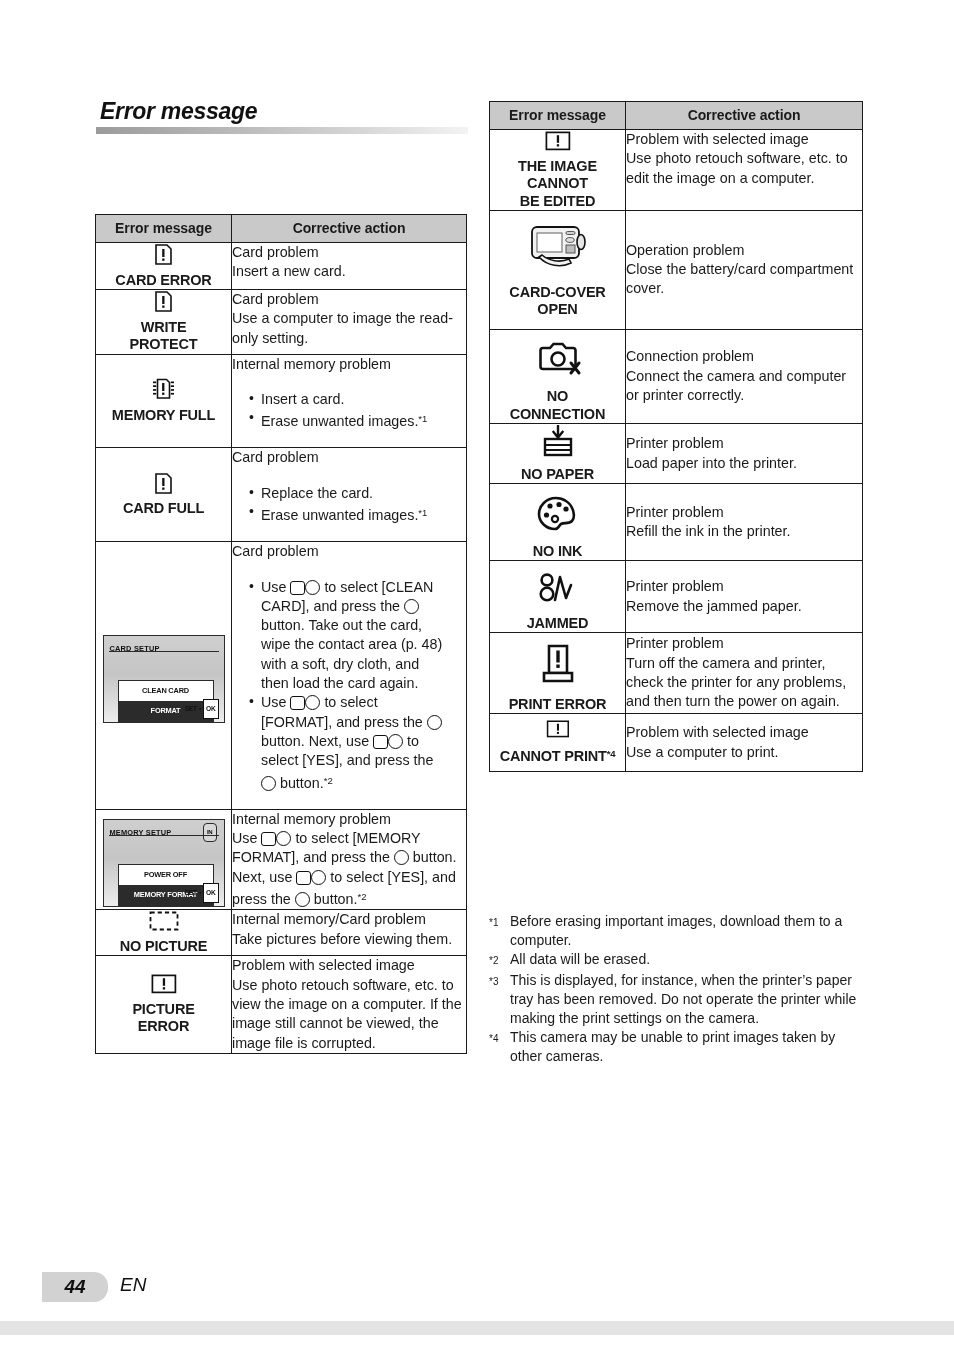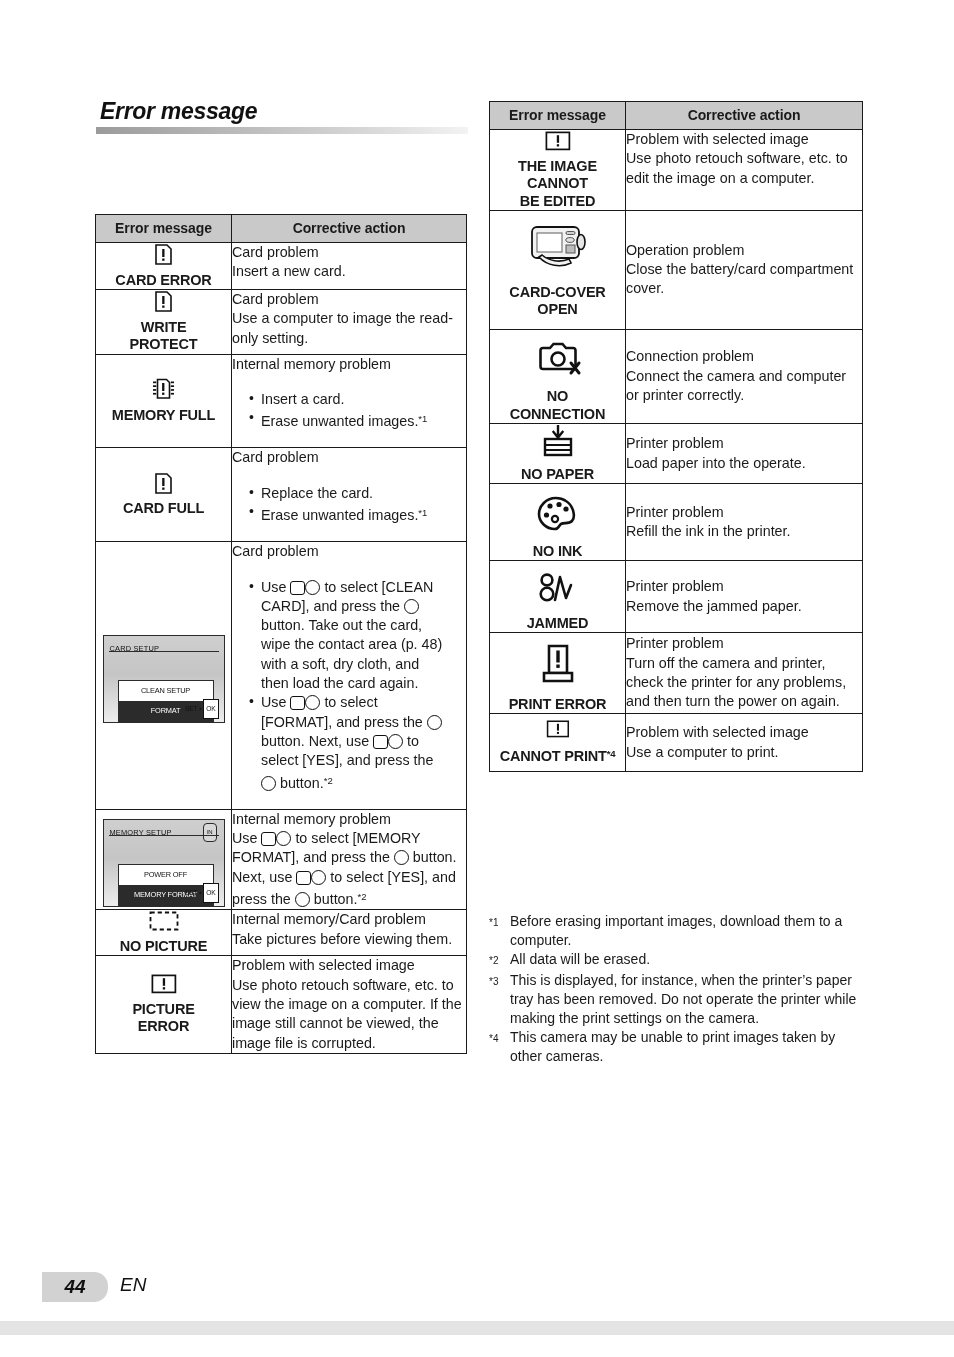--- a/index.html
+++ b/index.html
@@ -464,7 +464,7 @@
         </td>
         <td class="cell-act" style="vertical-align:middle">
           <b>Printer problem</b>
-          <span class="plain">Load paper into the operate.</span>
+          <span class="plain">Load paper into the printer.</span>
         </td>
       </tr>
 

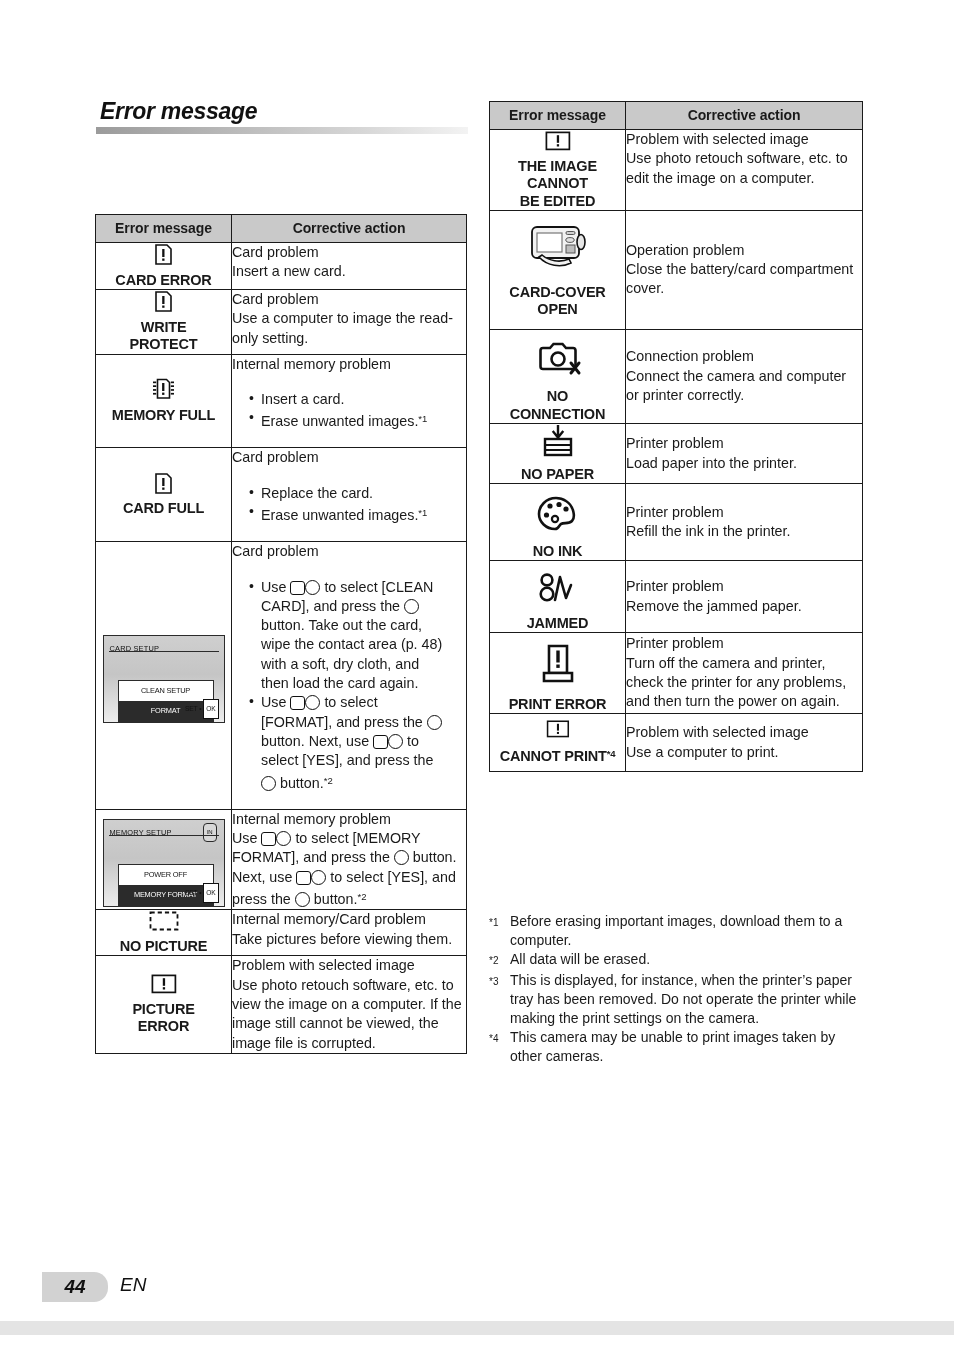--- a/index.html
+++ b/index.html
@@ -109,7 +109,7 @@
     margin: 6px auto 0;
     position:relative;
     font-size:7.4px;
-    font-weight:normal;
+    font-weight:bold;
     color:#111;
     font-family:"Liberation Sans", sans-serif;
   }

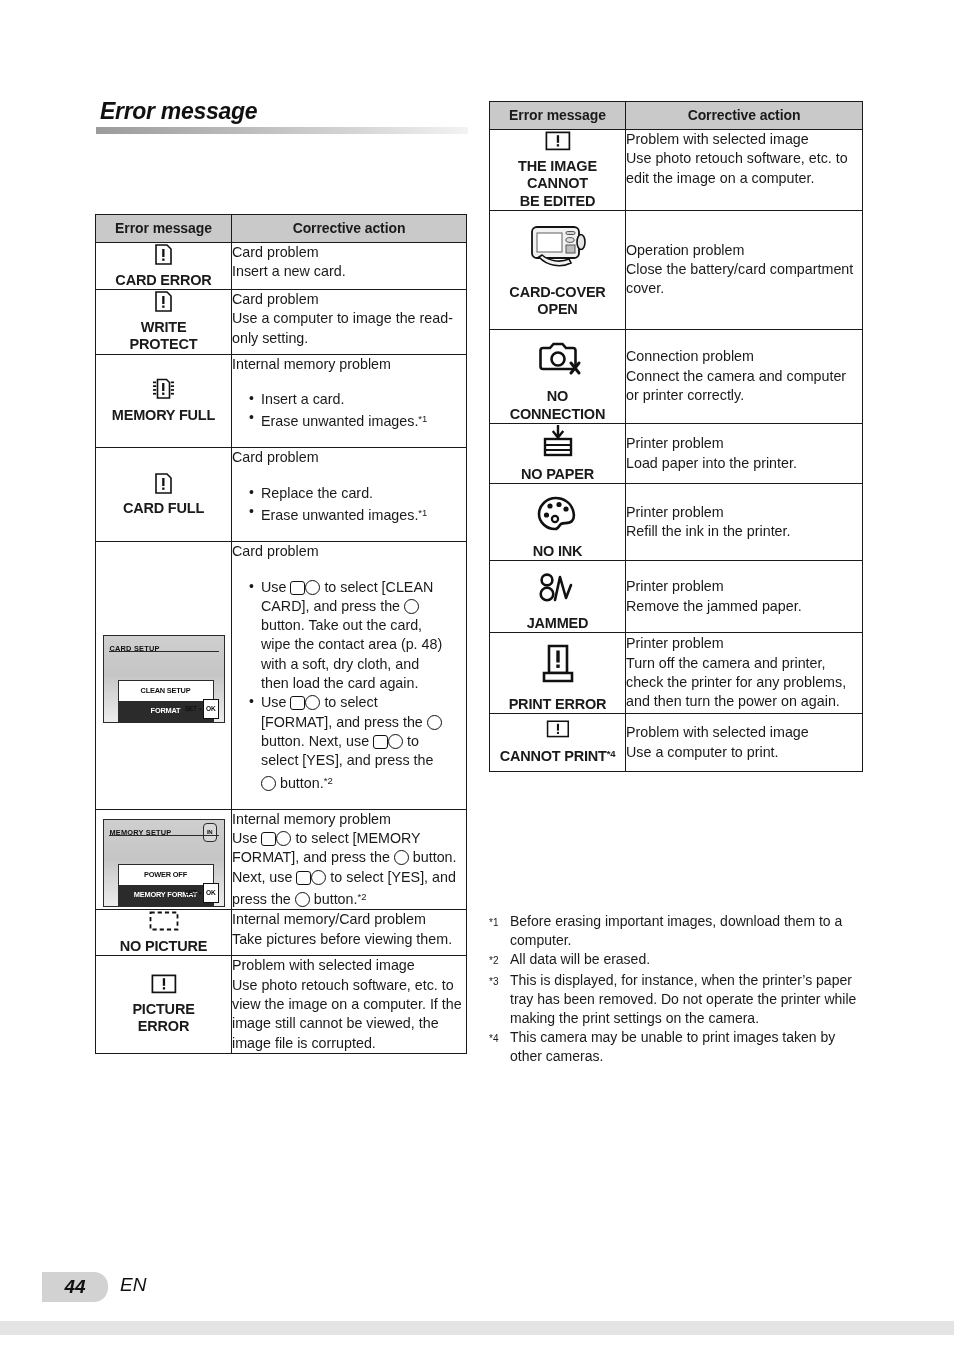--- a/index.html
+++ b/index.html
@@ -296,7 +296,7 @@
             <div class="lcd-title">CARD SETUP</div>
             <div class="lcd-hr"></div>
             <div class="lcd-list">
-              <div class="lcd-opt">CLEAN SETUP</div>
+              <div class="lcd-opt">CLEAN CARD</div>
               <div class="lcd-opt sel">FORMAT</div>
             </div>
             <div class="lcd-set">

